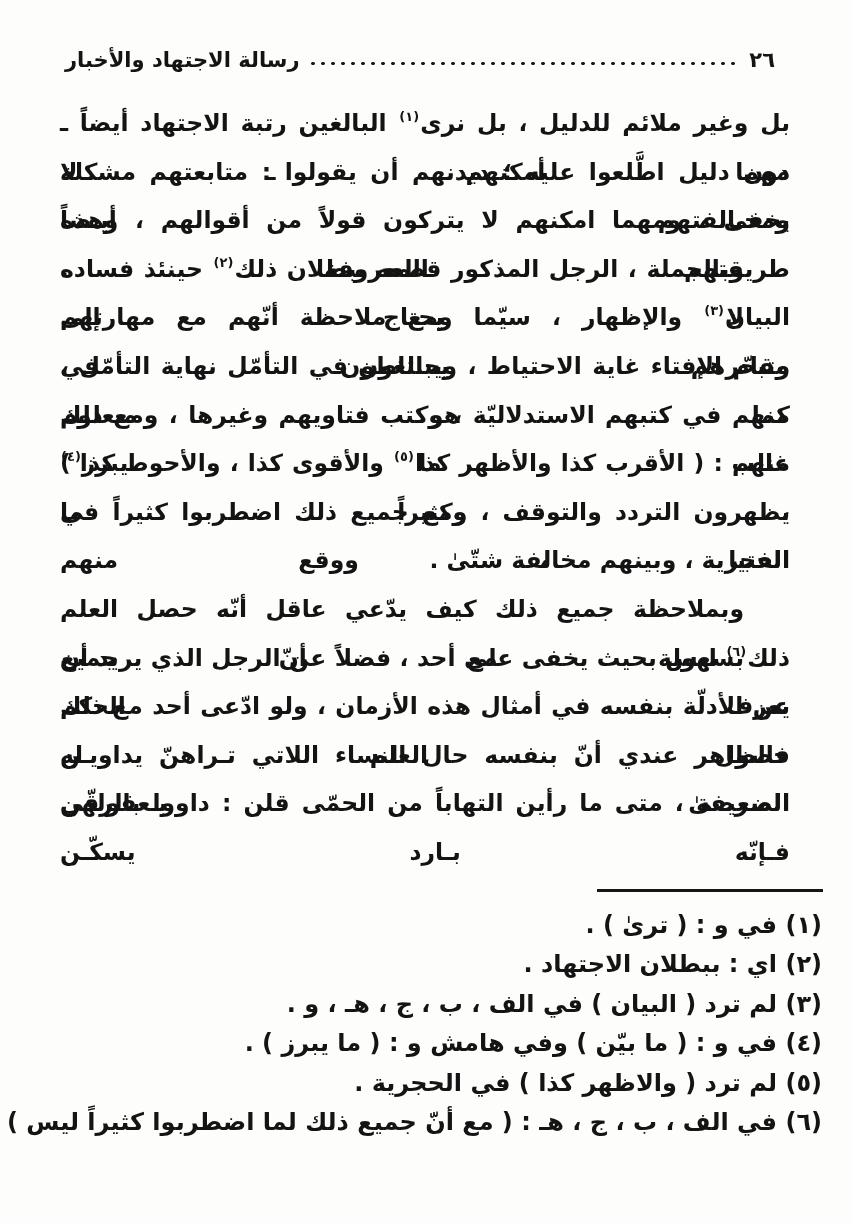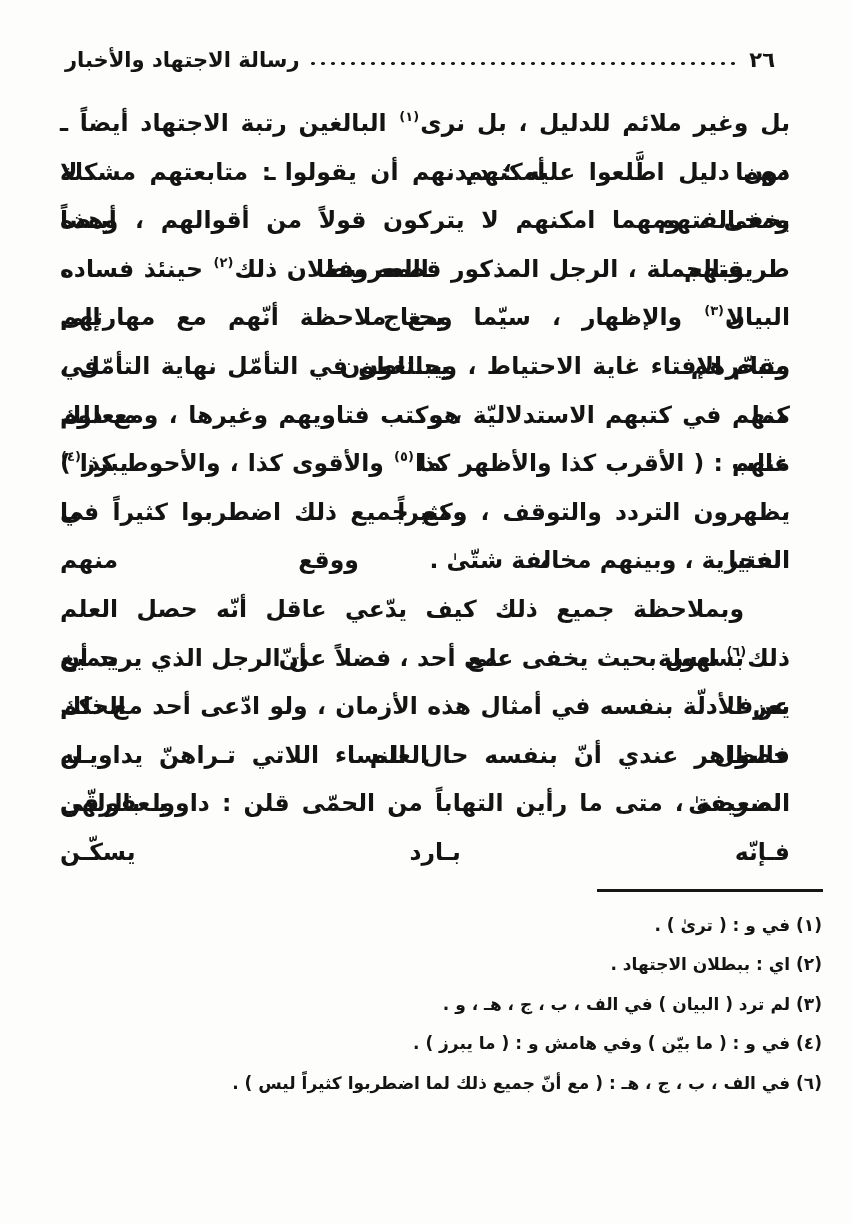--- a/index.html
+++ b/index.html
@@ -86,7 +86,7 @@
   }
   .footnotes {
     padding: 0 30px 0 32px;
-    font-size: 17px;
+    font-size: 24px;
     font-weight: 600;
     direction: rtl;
   }

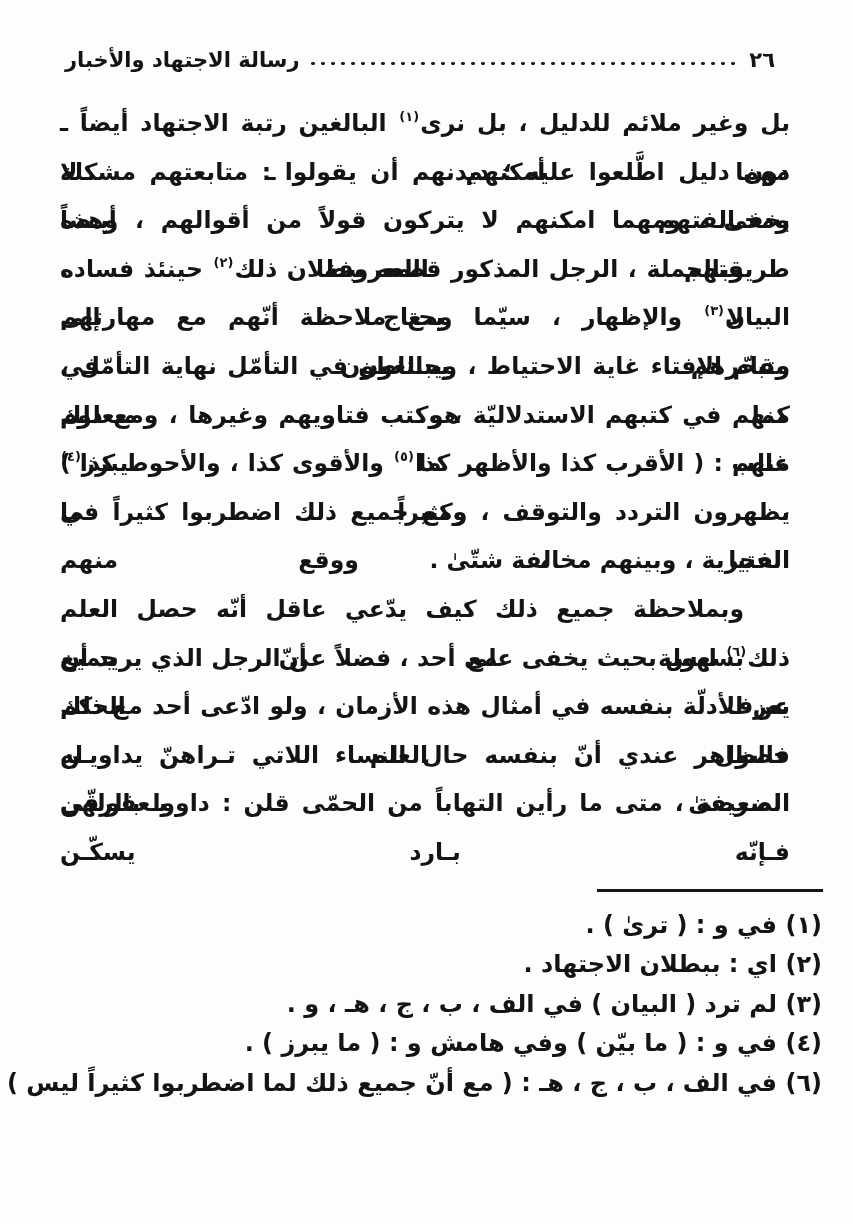--- a/index.html
+++ b/index.html
@@ -132,6 +132,7 @@
       <div class="fn-line">(٢) اي : ببطلان الاجتهاد .</div>
       <div class="fn-line">(٣) لم ترد ( البيان ) في الف ، ب ، ج ، هـ ، و .</div>
       <div class="fn-line">(٤) في و : ( ما بيّن ) وفي هامش و : ( ما يبرز ) .</div>
+      <div class="fn-line">(٥) لم ترد ( والاظهر كذا ) في الحجرية .</div>
       <div class="fn-line">(٦) في الف ، ب ، ج ، هـ : ( مع أنّ جميع ذلك لما اضطربوا كثيراً ليس ) .</div>
     </div>
 

